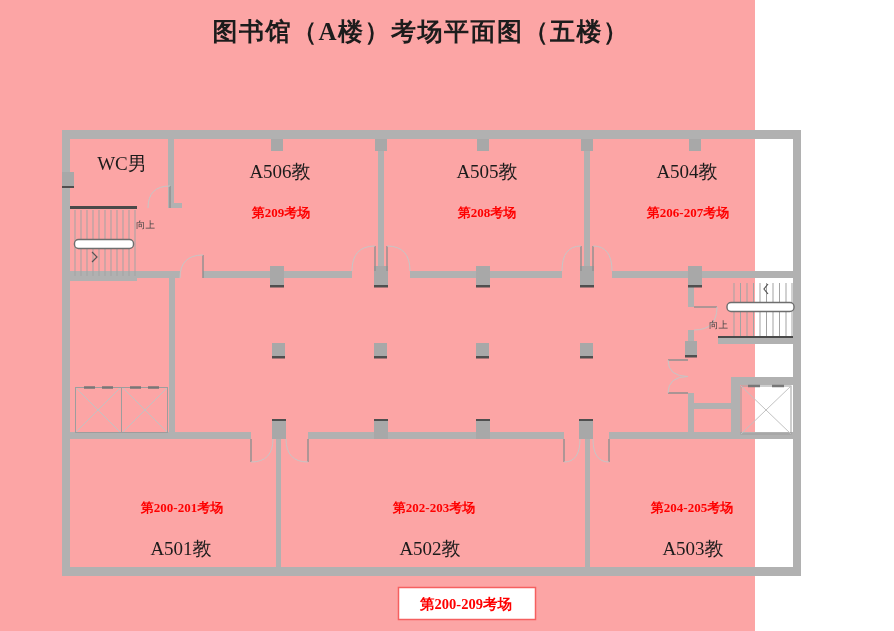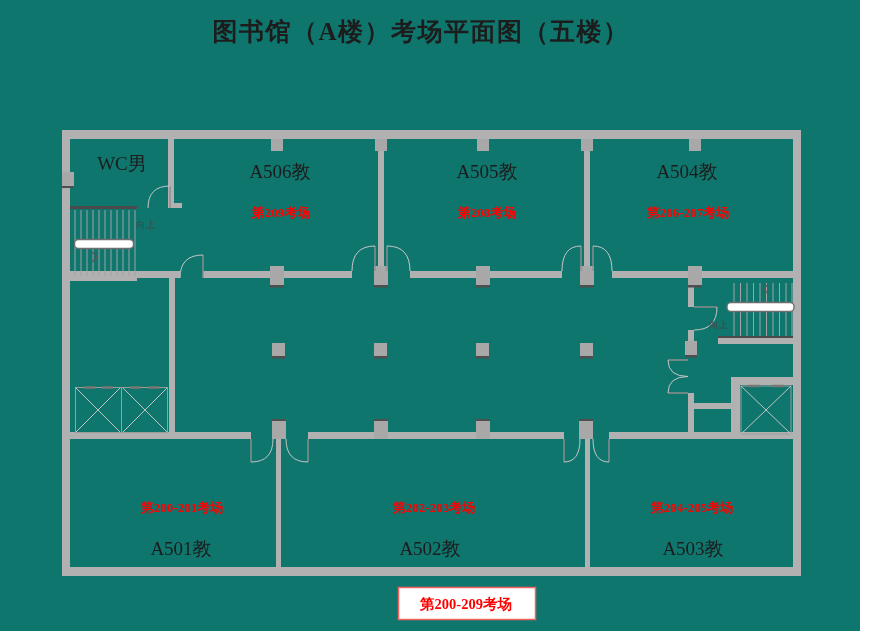--- a/index.html
+++ b/index.html
@@ -3,7 +3,7 @@
 <meta charset="utf-8">
 <style>
   html,body{margin:0;padding:0;background:#ffffff;width:894px;height:631px;overflow:hidden}
-  .canvas{position:relative;width:860px;height:631px;background:#0f766e}
+  .canvas{position:relative;width:755px;height:631px;background:#fca5a5}
   svg{position:absolute;left:0;top:0}
   svg text{font-family:"Liberation Serif","DejaVu Serif",serif}
   .w{fill:#b1b1b1}                      

